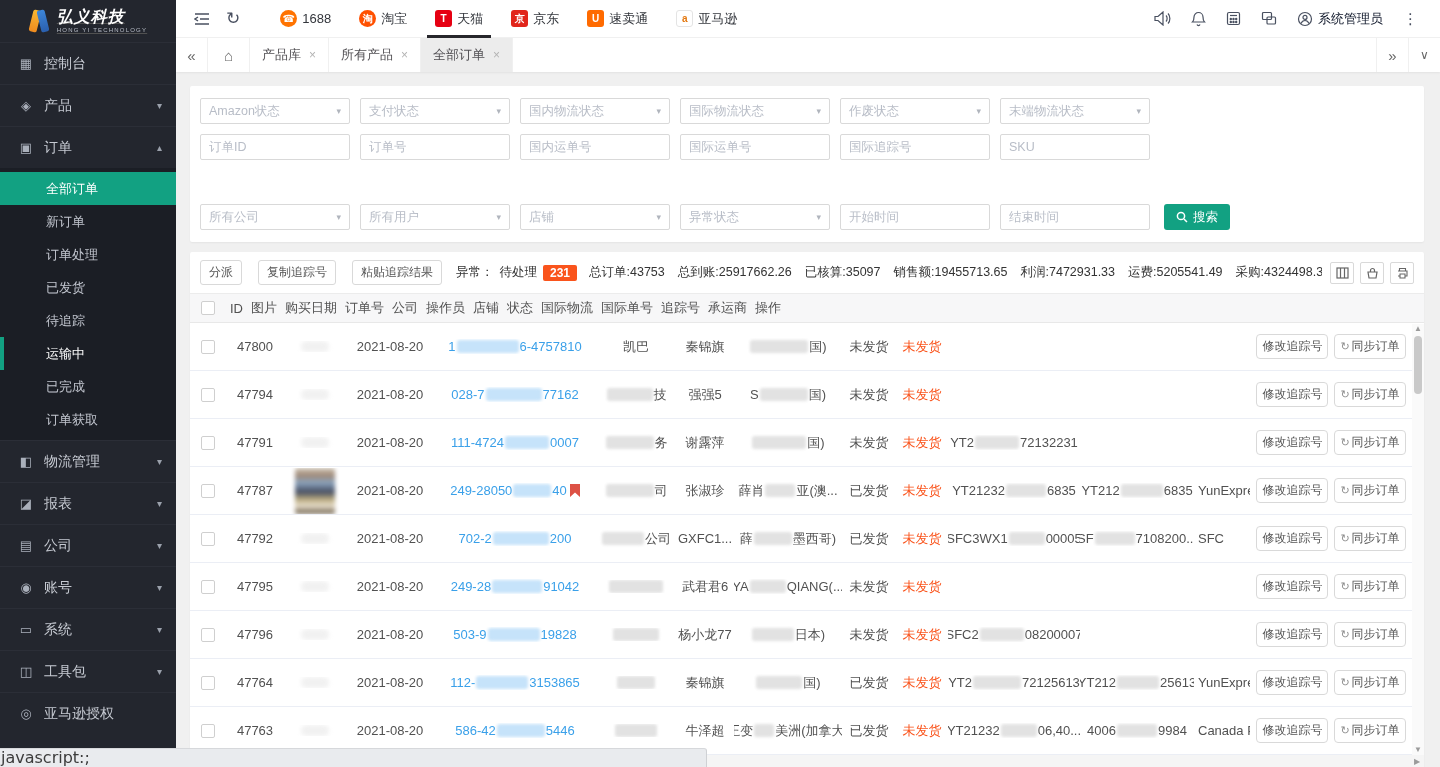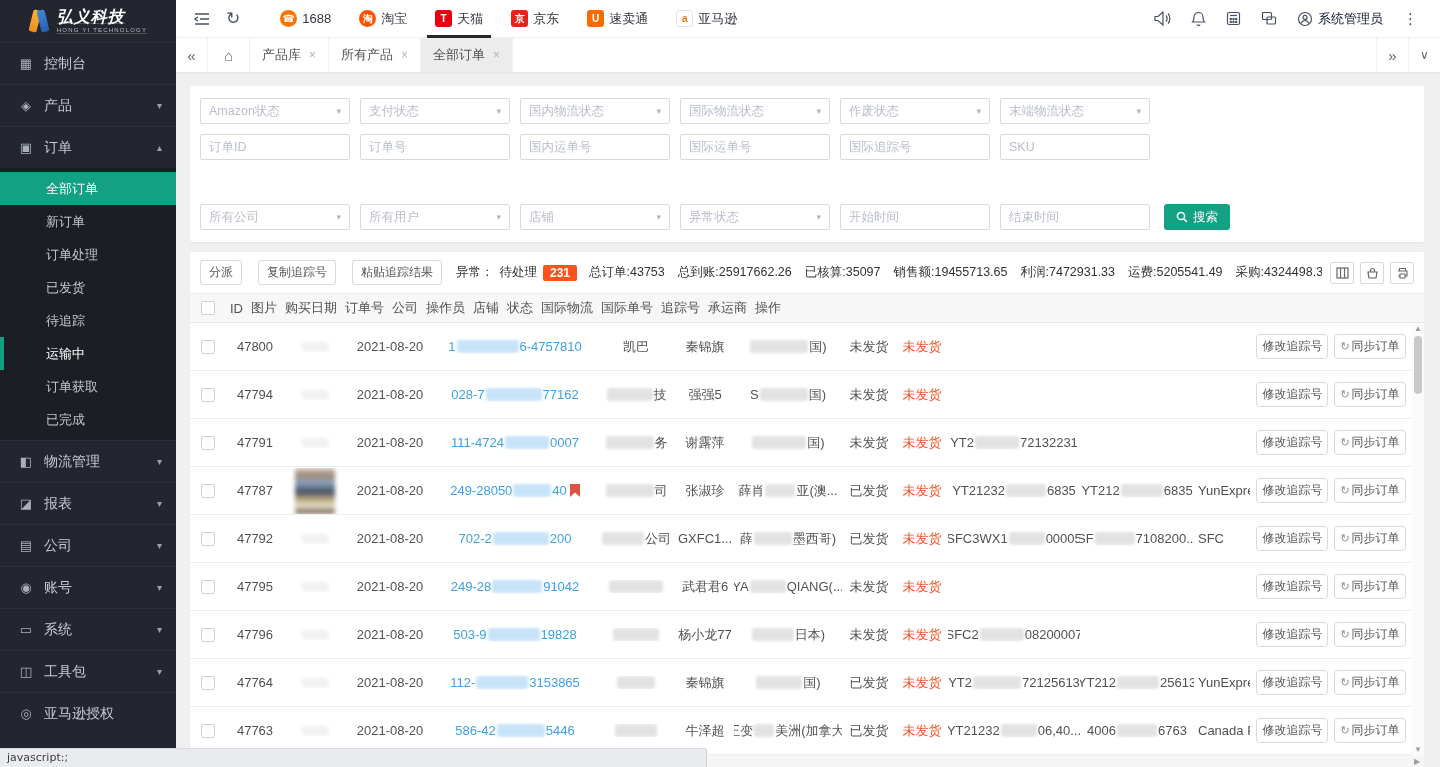--- a/index.html
+++ b/index.html
@@ -180,11 +180,11 @@
       </div>
 
       <div class="s-item">
+        <span>已完成</span>
+      </div>
+
+      <div class="s-item">
         <span>订单获取</span>
-      </div>
-
-      <div class="s-item">
-        <span>已完成</span>
       </div>
 
   </div>

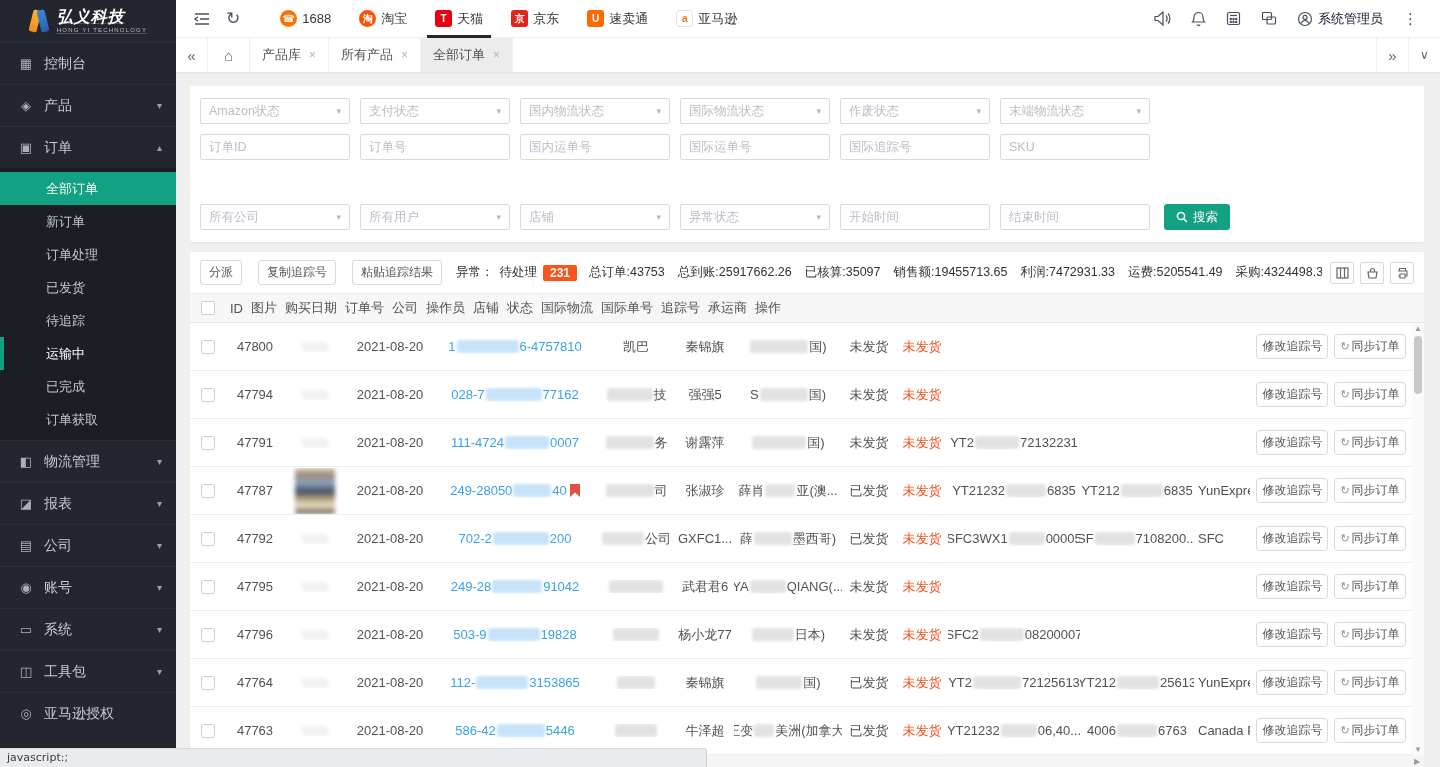--- a/index.html
+++ b/index.html
@@ -970,7 +970,7 @@
             <div class="cell c-trk">
               <span>4006</span>
               <span class="blur-chip" style="width: 40px;"></span>
-              <span>6763</span>
+              <span>9984</span>
             </div>
             <div class="cell c-carrier" style="justify-content:flex-start">Canada P</div>
             <div class="cell c-act">

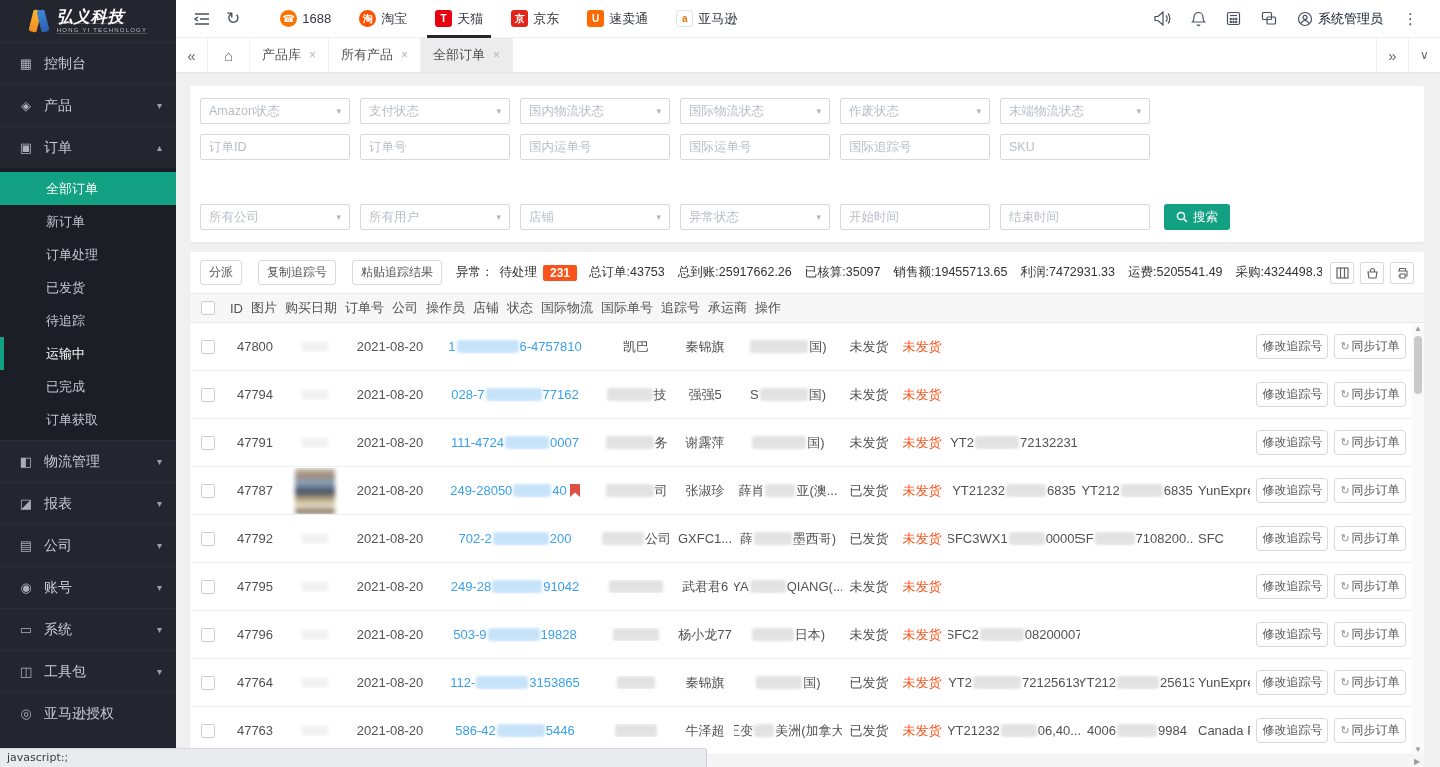--- a/index.html
+++ b/index.html
@@ -113,7 +113,7 @@
   .pg-size .caret { font-size:10px; font-weight:bold; color:#333; }
 
   
-  .statusbar { position:absolute; left:0; bottom:0; width:707px; height:19px; background:#e9ebee; border-top:1px solid #d6d8db; border-right:1px solid #cfd1d4; border-top-right-radius:3px; color:#3c3c3c; font-size:11px; line-height:18px; padding-left:7px; z-index:9; font-family:"DejaVu Sans",sans-serif; }
+  .statusbar { position:absolute; left:0; bottom:0; width:707px; height:19px; background:#e9ebee; border-top:1px solid #d6d8db; border-right:1px solid #cfd1d4; border-top-right-radius:3px; color:#3c3c3c; font-size:16px; line-height:18px; padding-left:1px; z-index:9; font-family:"DejaVu Sans",sans-serif; }
 
   svg { display:block; }
 </style>

